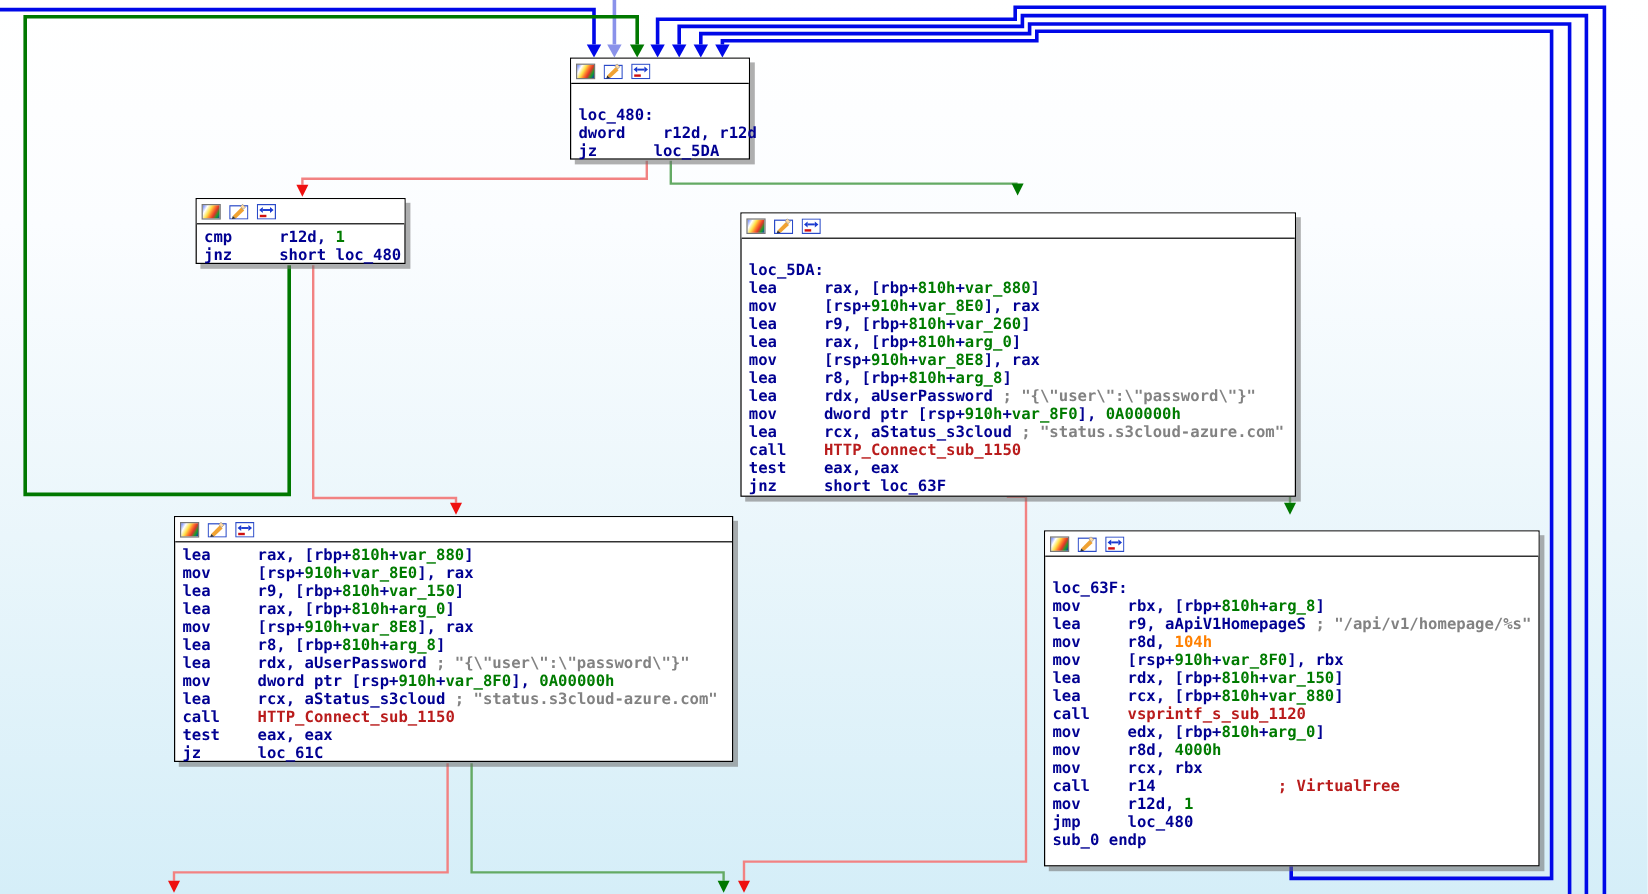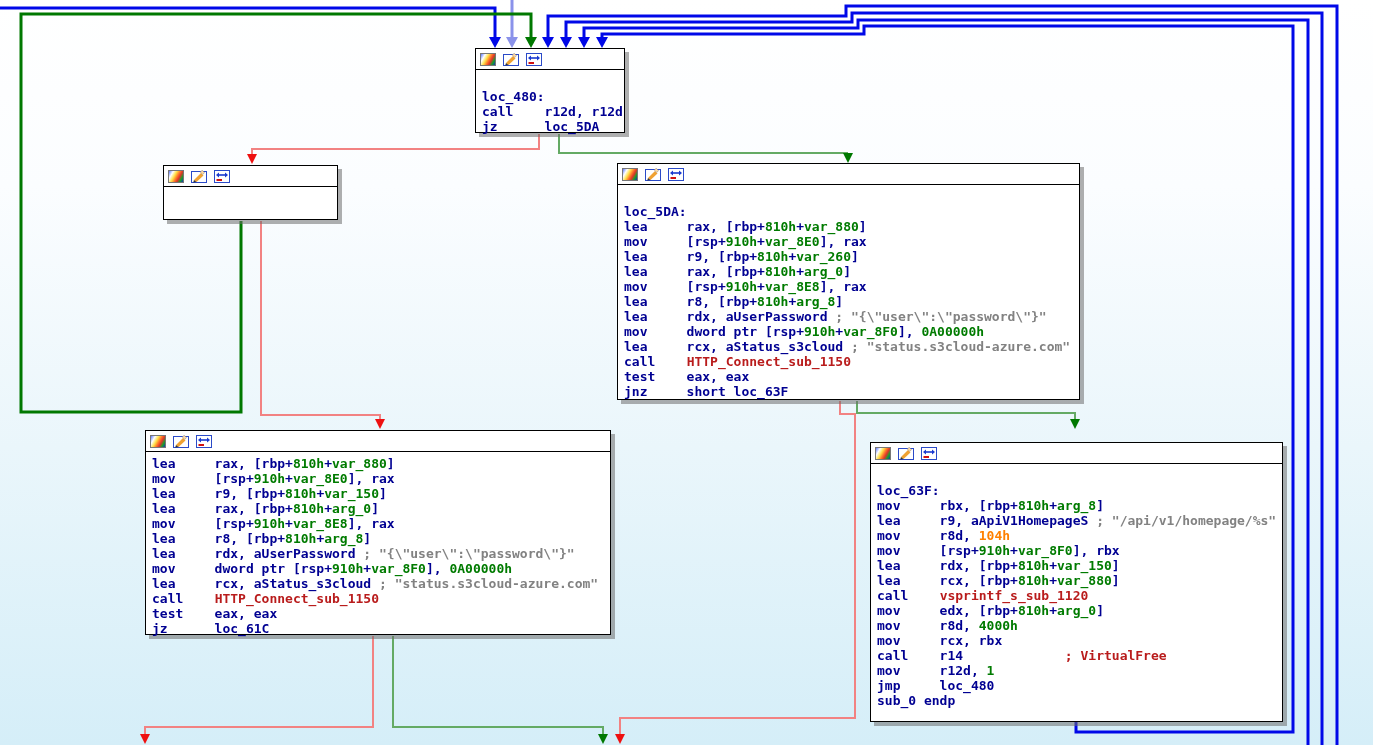--- a/index.html
+++ b/index.html
@@ -120,7 +120,7 @@
       </svg>
     </span>
         </div>
-        <div class="node-body"><div class="asm-line"></div><div class="asm-line"><span class="c-n">loc_480:</span></div><div class="asm-line"><span class="c-n">call    r12d, r12d</span></div><div class="asm-line"><span class="c-n">jz      loc_5DA</span></div></div>
+        <div class="node-body"><div class="asm-line"></div><div class="asm-line"><span class="c-n">loc_480:</span></div><div class="asm-line"><span class="c-n">dword    r12d, r12d</span></div><div class="asm-line"><span class="c-n">jz      loc_5DA</span></div></div>
       </div>
       <div class="node" style="left: 163px; top: 165px; width: 175px; height: 55px;">
         <div class="node-title">

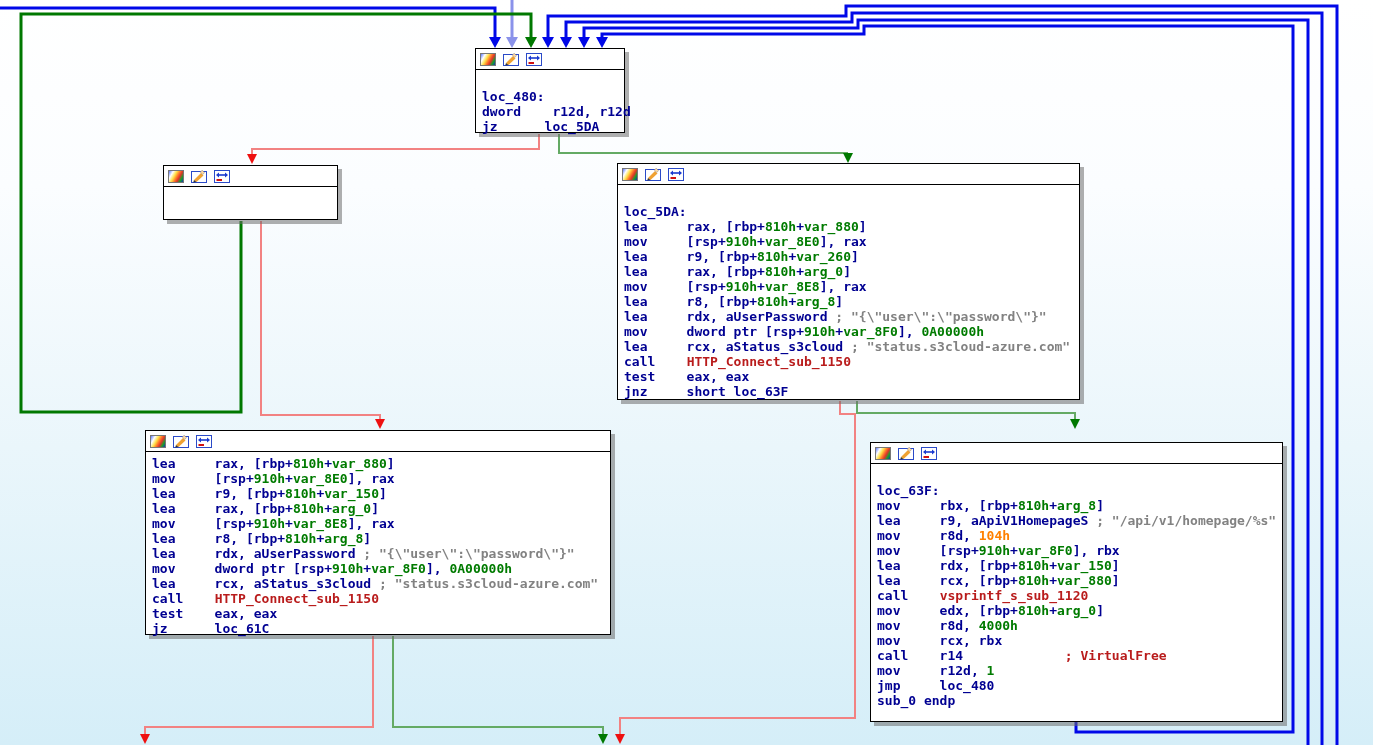--- a/index.html
+++ b/index.html
@@ -143,6 +143,7 @@
       </svg>
     </span>
         </div>
+        <div class="node-body"><div class="asm-line"><span class="c-n">cmp     r12d, </span><span class="c-g">1</span></div><div class="asm-line"><span class="c-n">jnz     short loc_480</span></div></div>
       </div>
       <div class="node" style="left: 617px; top: 163px; width: 463px; height: 237px;">
         <div class="node-title">

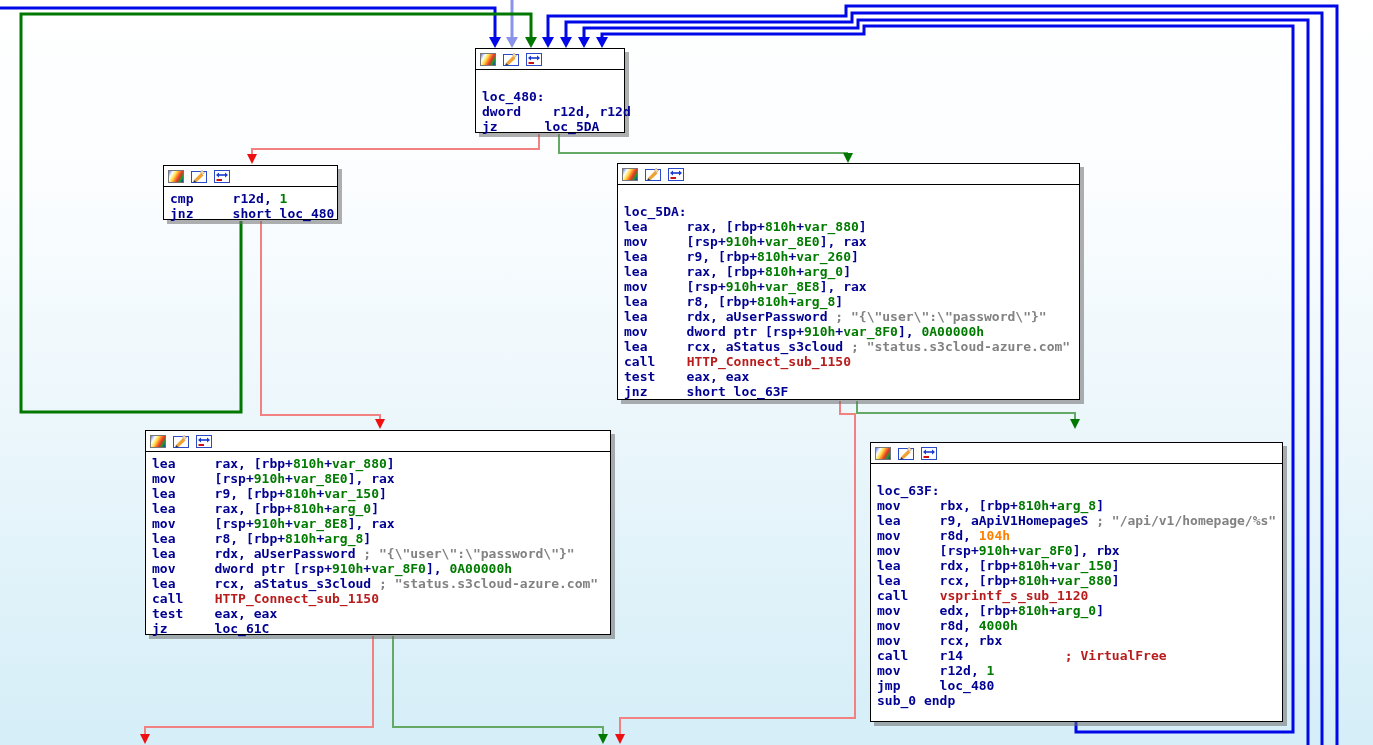--- a/index.html
+++ b/index.html
@@ -145,7 +145,7 @@
         </div>
         <div class="node-body"><div class="asm-line"><span class="c-n">cmp     r12d, </span><span class="c-g">1</span></div><div class="asm-line"><span class="c-n">jnz     short loc_480</span></div></div>
       </div>
-      <div class="node" style="left: 617px; top: 163px; width: 463px; height: 237px;">
+      <div class="node" style="left: 617px; top: 177px; width: 463px; height: 237px;">
         <div class="node-title">
     <span class="ico ico-palette"></span>
     <span class="ico">

